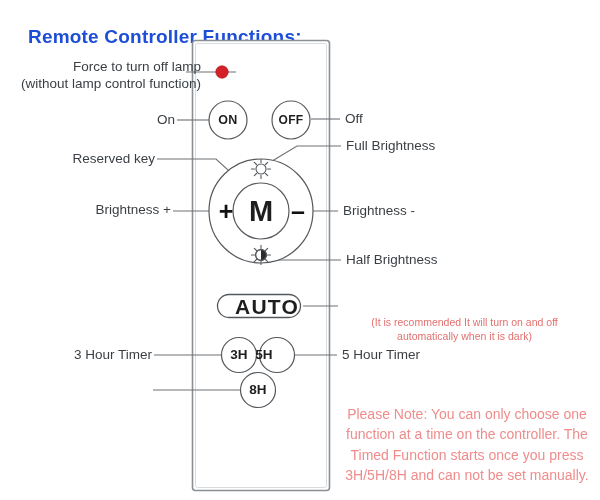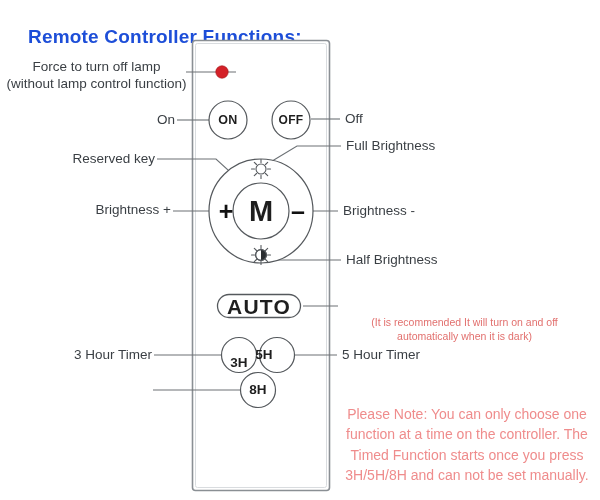--- a/index.html
+++ b/index.html
@@ -200,7 +200,7 @@
   <div class="btn-txt btn-hr" style="left:244px; top:347px; width:40px; line-height:16px;">5H</div>
   <div class="btn-txt btn-hr" style="left:238px; top:382px; width:40px; line-height:16px;">8H</div>
 
-  <div class="lbl r" style="left:4px; top:59px; width:185px;text-align:center;">
+  <div class="lbl r" style="left:16px; top:59px; width:185px;">
     <div>Force to turn off lamp</div>
     <div>(without lamp control function)</div>
   </div>

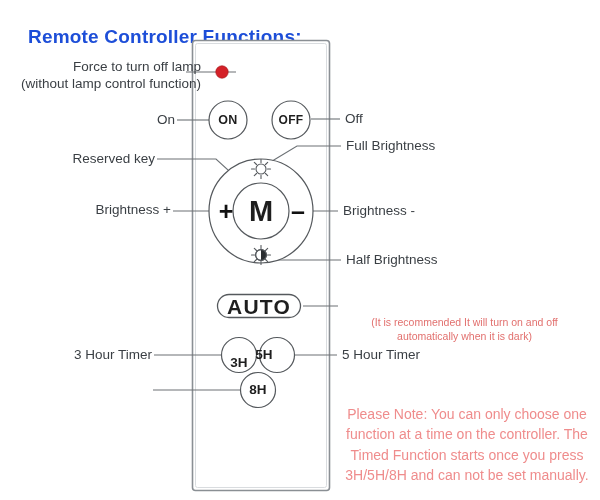--- a/index.html
+++ b/index.html
@@ -194,7 +194,7 @@
 
   <div class="btn-txt btn-m" style="left:241px; top:194px; width:40px; line-height:34px;">M</div>
 
-  <div class="btn-txt btn-auto" style="left:217px; top:297px; width:84px; line-height:19px;">AUTO</div>
+  <div class="btn-txt btn-auto" style="left:217px; top:297px; width:84px; line-height:19px;padding-left:8px;">AUTO</div>
 
   <div class="btn-txt btn-hr" style="left:219px; top:347px; width:40px; line-height:16px;margin-top:8px;">3H</div>
   <div class="btn-txt btn-hr" style="left:244px; top:347px; width:40px; line-height:16px;">5H</div>

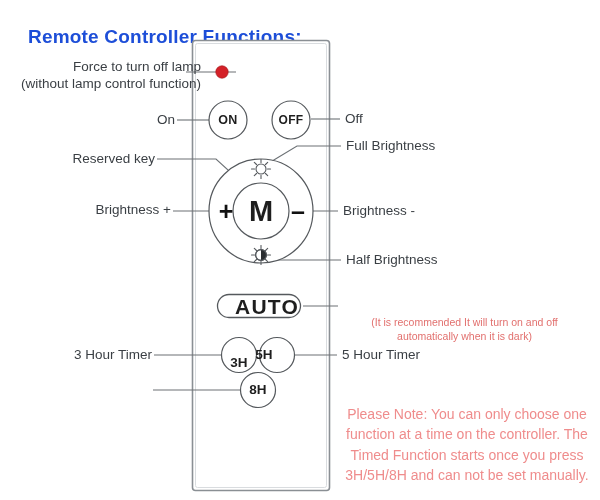--- a/index.html
+++ b/index.html
@@ -196,7 +196,7 @@
 
   <div class="btn-txt btn-auto" style="left:217px; top:297px; width:84px; line-height:19px;padding-left:8px;">AUTO</div>
 
-  <div class="btn-txt btn-hr" style="left:219px; top:347px; width:40px; line-height:16px;margin-top:8px;">3H</div>
+  <div class="btn-txt btn-hr" style="left:219px; top:347px; width:40px; line-height:16px;">3H</div>
   <div class="btn-txt btn-hr" style="left:244px; top:347px; width:40px; line-height:16px;">5H</div>
   <div class="btn-txt btn-hr" style="left:238px; top:382px; width:40px; line-height:16px;">8H</div>
 

